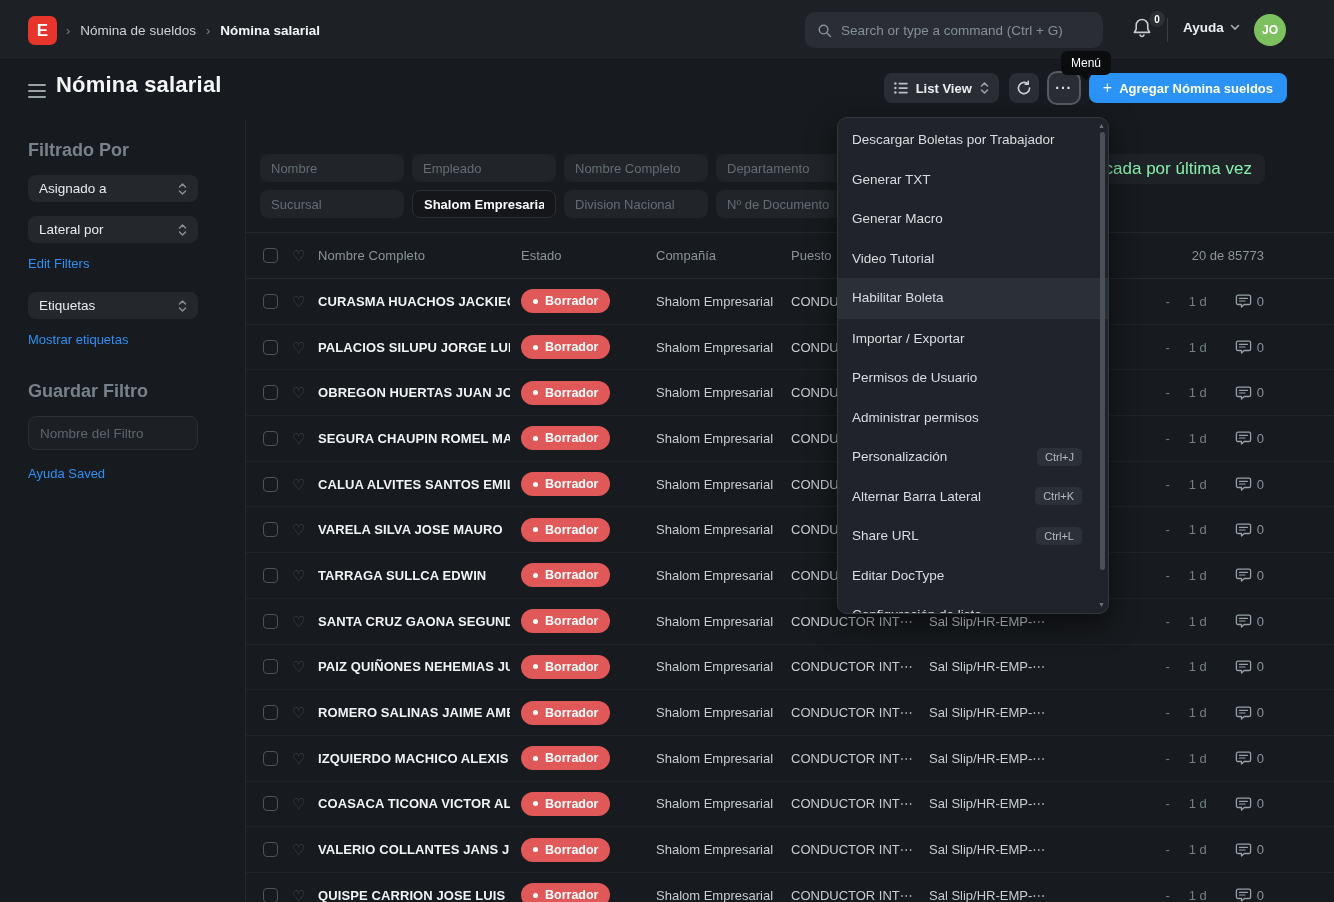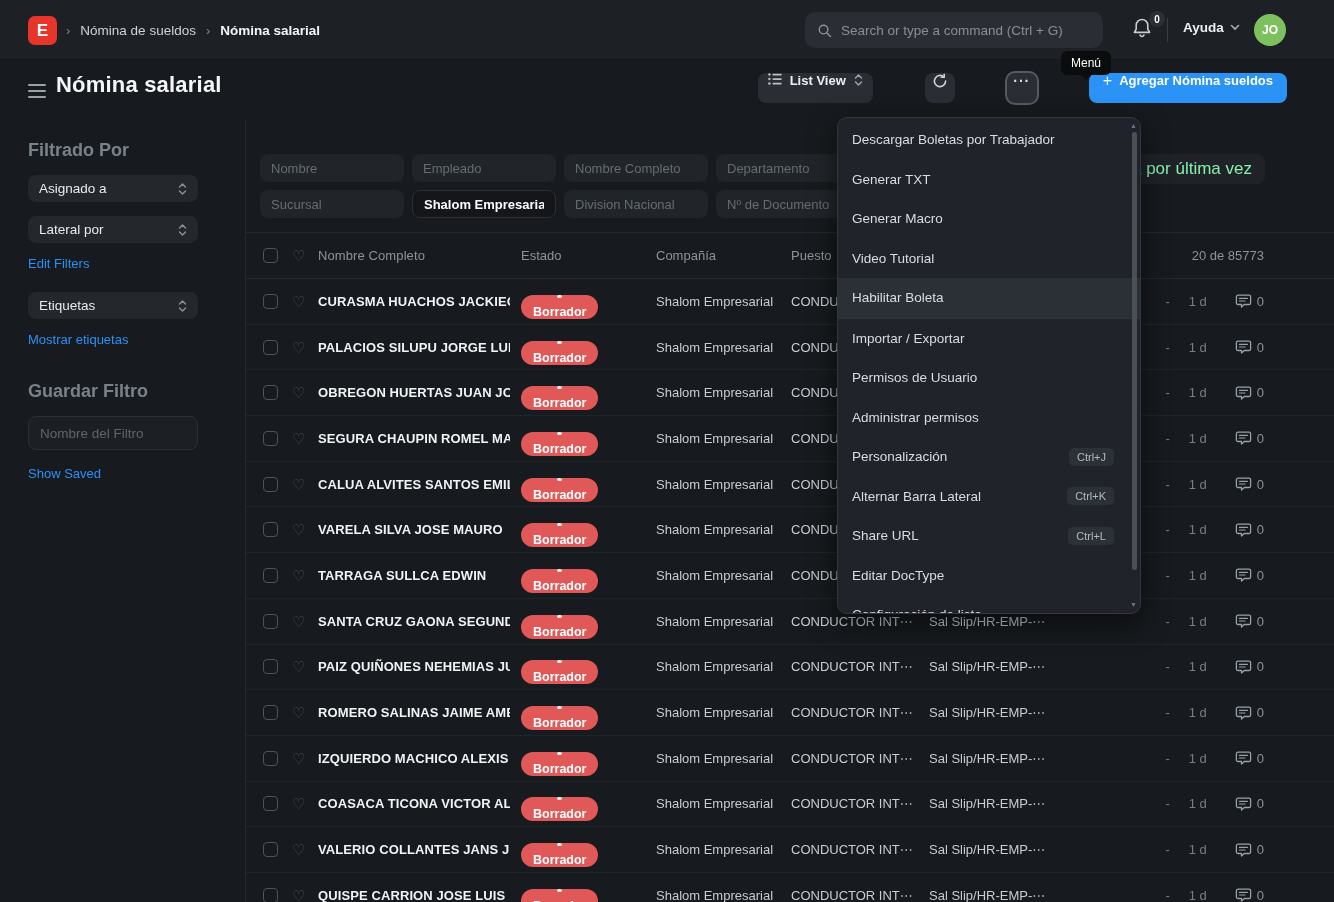--- a/index.html
+++ b/index.html
@@ -46,7 +46,7 @@
   .page-title { position:absolute; left:56px; top:12px; font-size:22px; font-weight:bold; color:#f5f6f8; letter-spacing:.2px; }
   .head-right { position:absolute; right:47px; top:13px; display:flex; align-items:center; gap:10px; }
   .btn { height:30px; border:none; border-radius:8px; background:#2a2e34; color:#eceff1;
-    font-family:inherit; font-size:13px; font-weight:600; display:flex; align-items:flex-start; cursor:pointer;margin-left:42px; }
+    font-family:inherit; font-size:13px; font-weight:600; display:flex; align-items:center; cursor:pointer; }
   .btn-view { padding:0 10px; gap:8px; }
   .btn-icon { width:30px; justify-content:center; }
   .btn-more { width:30px; justify-content:center; box-shadow:0 0 0 2px #545b63; color:#dfe3e6; font-size:14px; letter-spacing:1px; }

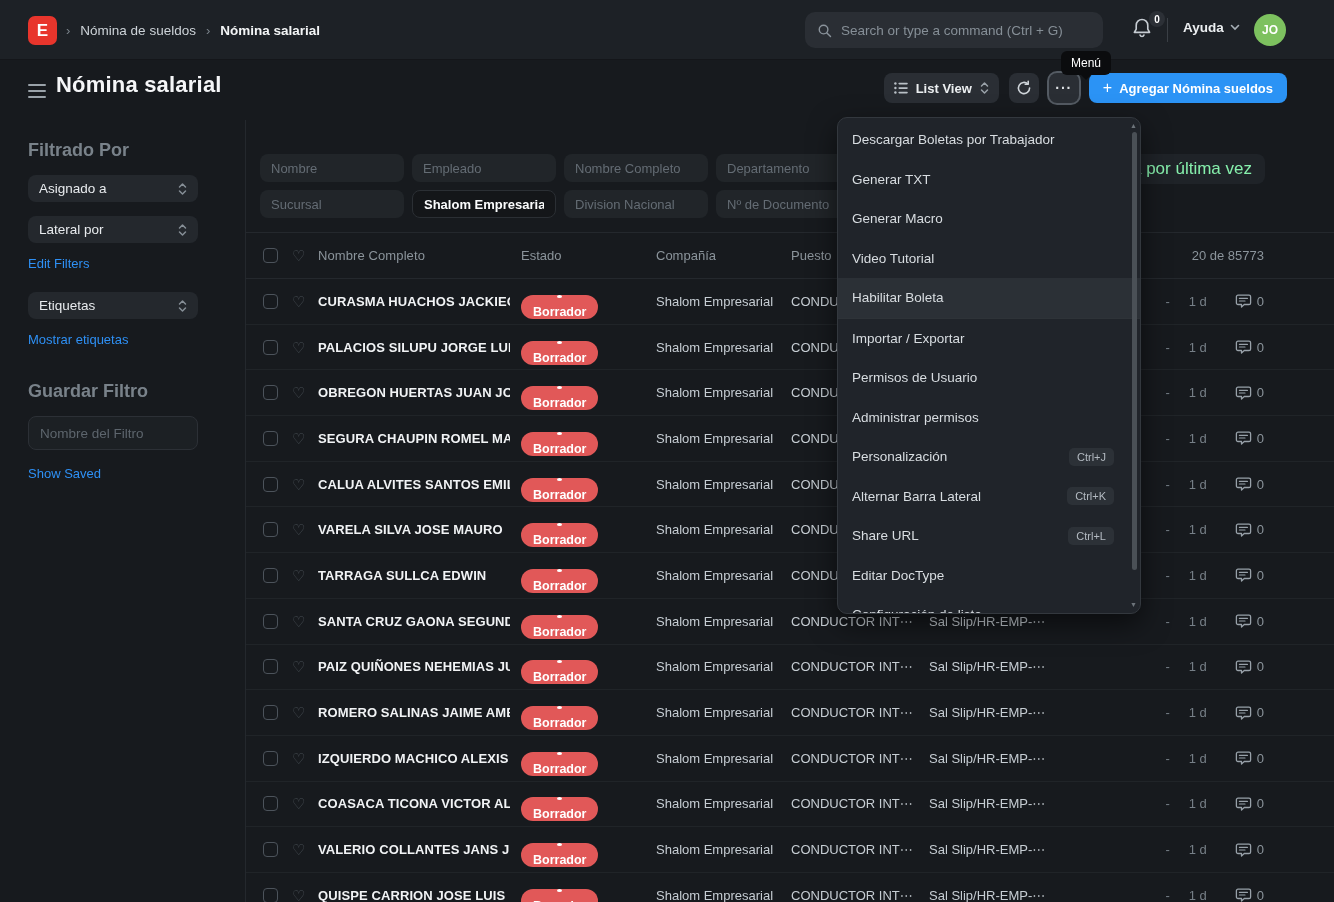--- a/index.html
+++ b/index.html
@@ -97,7 +97,7 @@
   .badge .dot { width:5px; height:5px; border-radius:50%; background:#fff; }
   .count { width:100%; text-align:right; color:#8b949b; font-size:13px; }
   
-  .menu { position:absolute; left:837px; top:117px; width:304px; height:497px; z-index:50;
+  .menu { position:absolute; left:837px; top:117px; width:272px; height:497px; z-index:50;
     background:#20242a; border:1px solid #33383e; border-radius:10px;
     box-shadow:0 10px 28px rgba(0,0,0,.55); overflow:hidden; padding-top:2px; }
   .menu-item { position:relative; height:39.5px; display:flex; align-items:center;

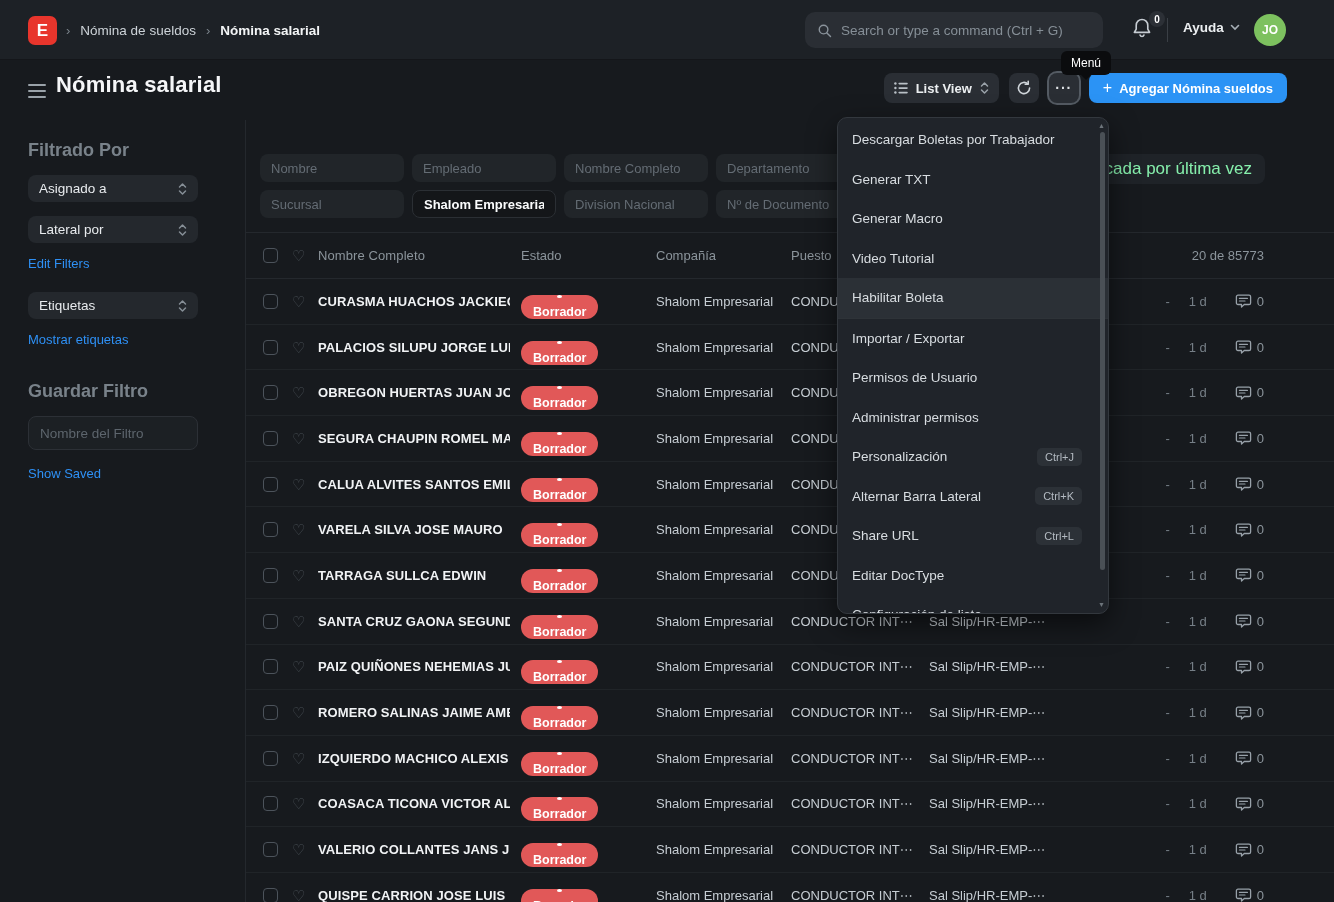--- a/index.html
+++ b/index.html
@@ -93,7 +93,7 @@
   .r-time { margin-left:14px; width:36px; }
   .r-comments { margin-left:10px; display:flex; align-items:center; gap:5px; color:#8b949b; }
   .badge { display:inline-flex; align-items:center; gap:7px; height:24px; padding:0 12px;
-    background:#e15858; border-radius:12px; color:#fff; font-size:12.5px; font-weight:600;flex-direction:column; }
+    background:#e15858; border-radius:12px; color:#fff; font-size:12.5px; font-weight:600; }
   .badge .dot { width:5px; height:5px; border-radius:50%; background:#fff; }
   .count { width:100%; text-align:right; color:#8b949b; font-size:13px; }
   

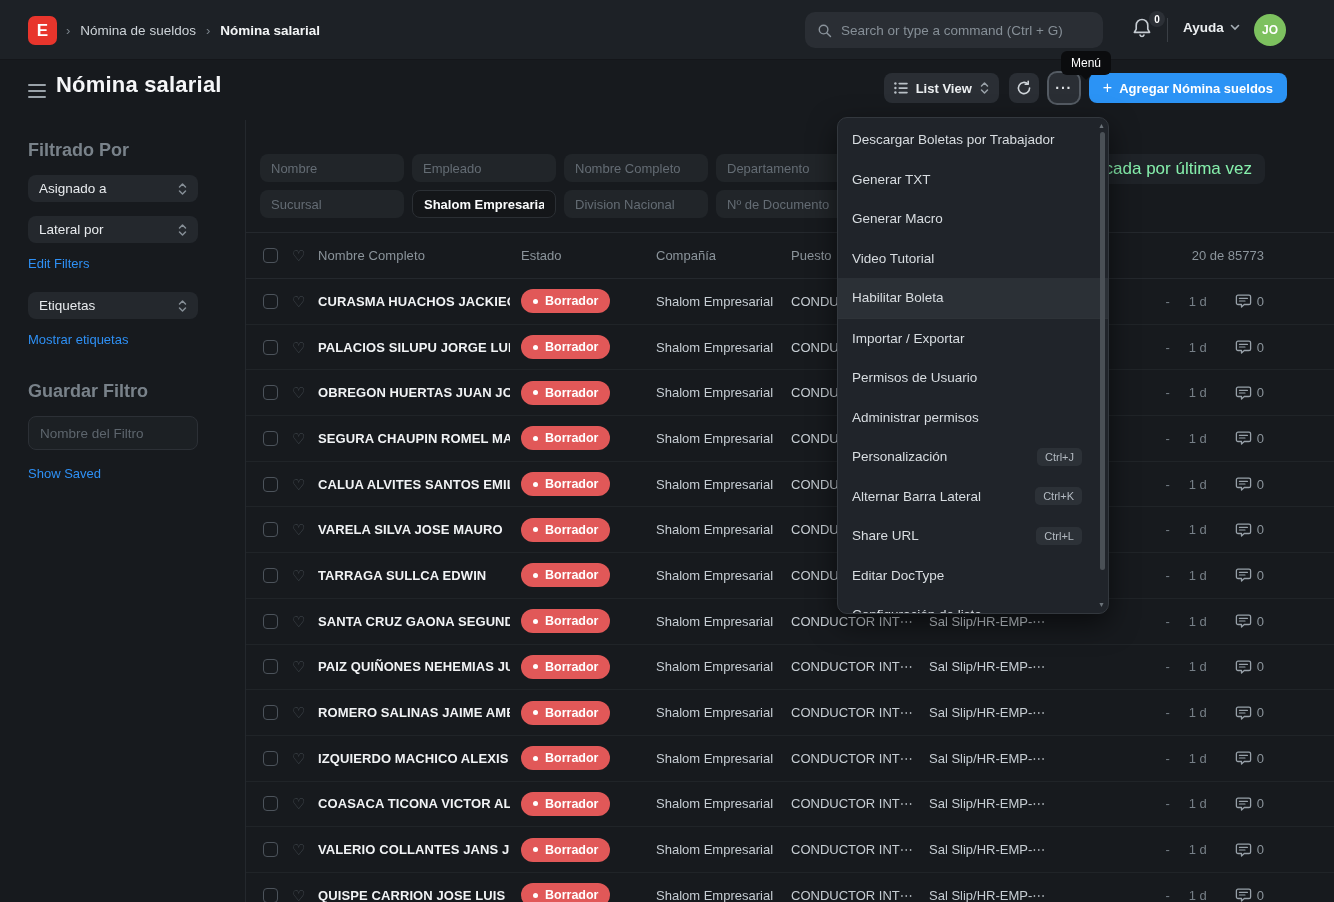--- a/index.html
+++ b/index.html
@@ -214,7 +214,7 @@
     <div class="side-link">Mostrar etiquetas</div>
     <div class="side-label" style="margin-top:34px">Guardar Filtro</div>
     <input class="side-input" placeholder="Nombre del Filtro" style="">
-    <div class="side-link" style="margin-top:16px">Show Saved</div>
+    <div class="side-link" style="margin-top:16px">Ayuda Saved</div>
   </div>
   <div class="vsep"></div>
 

